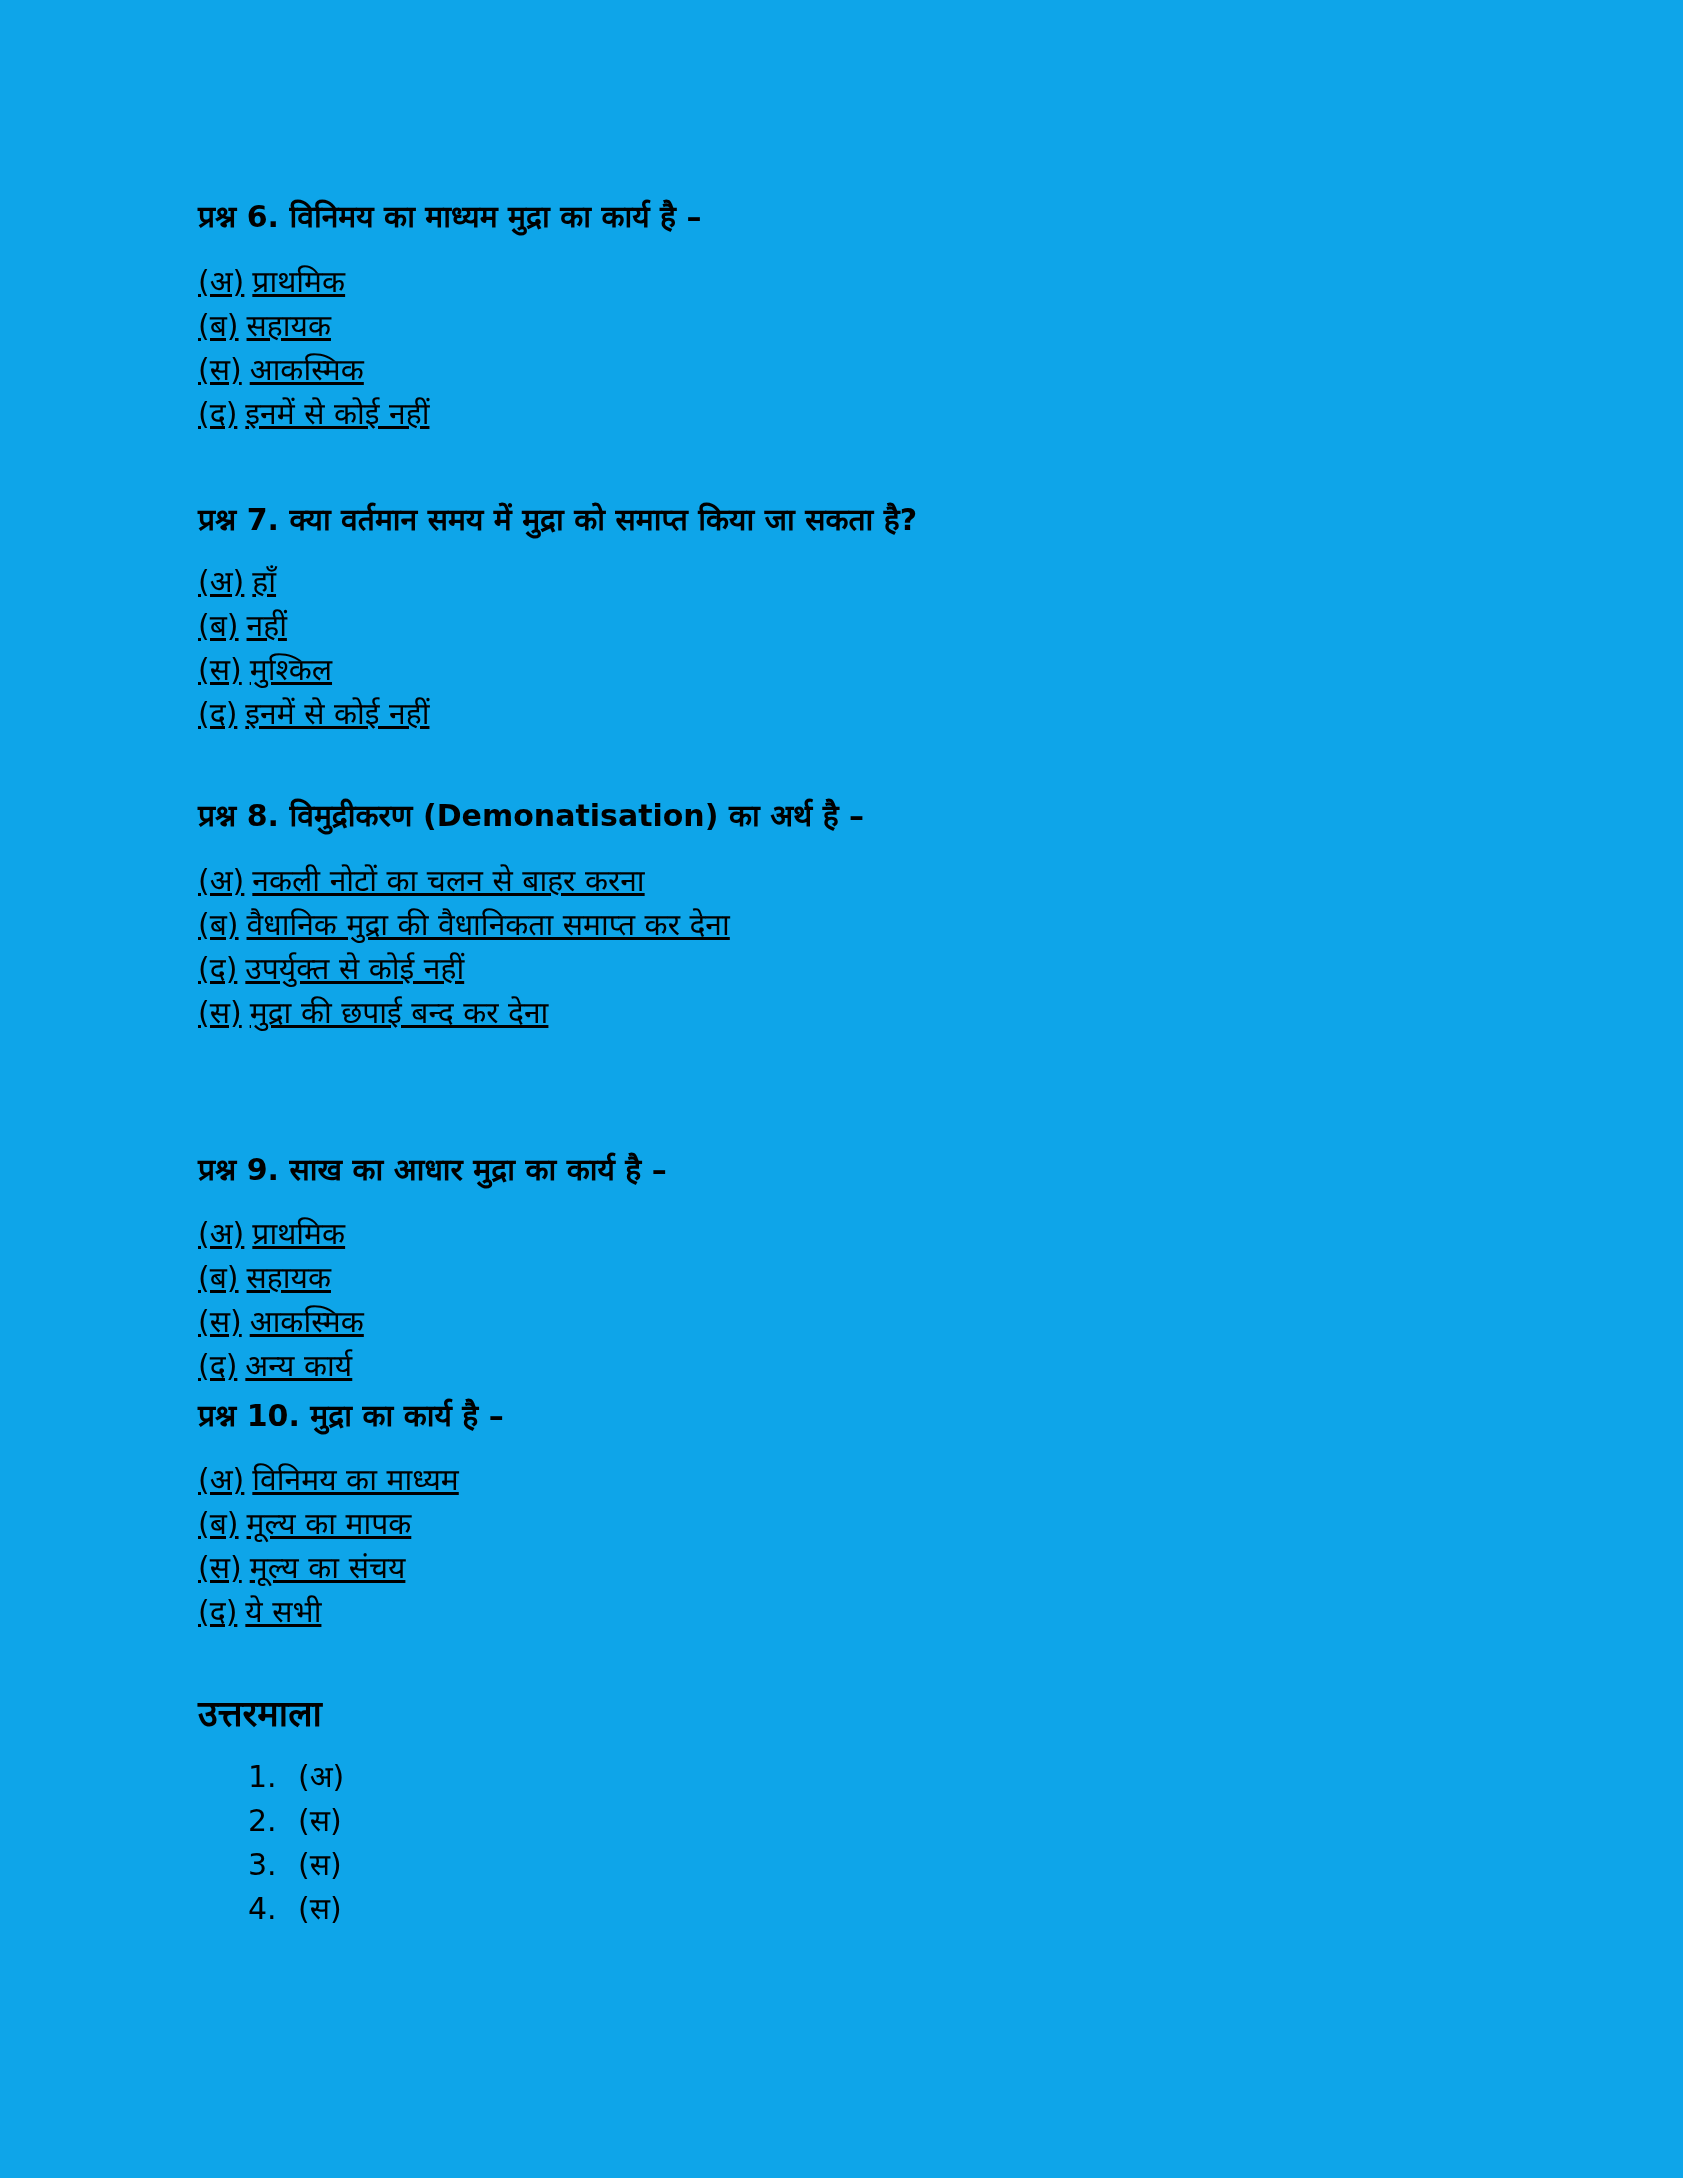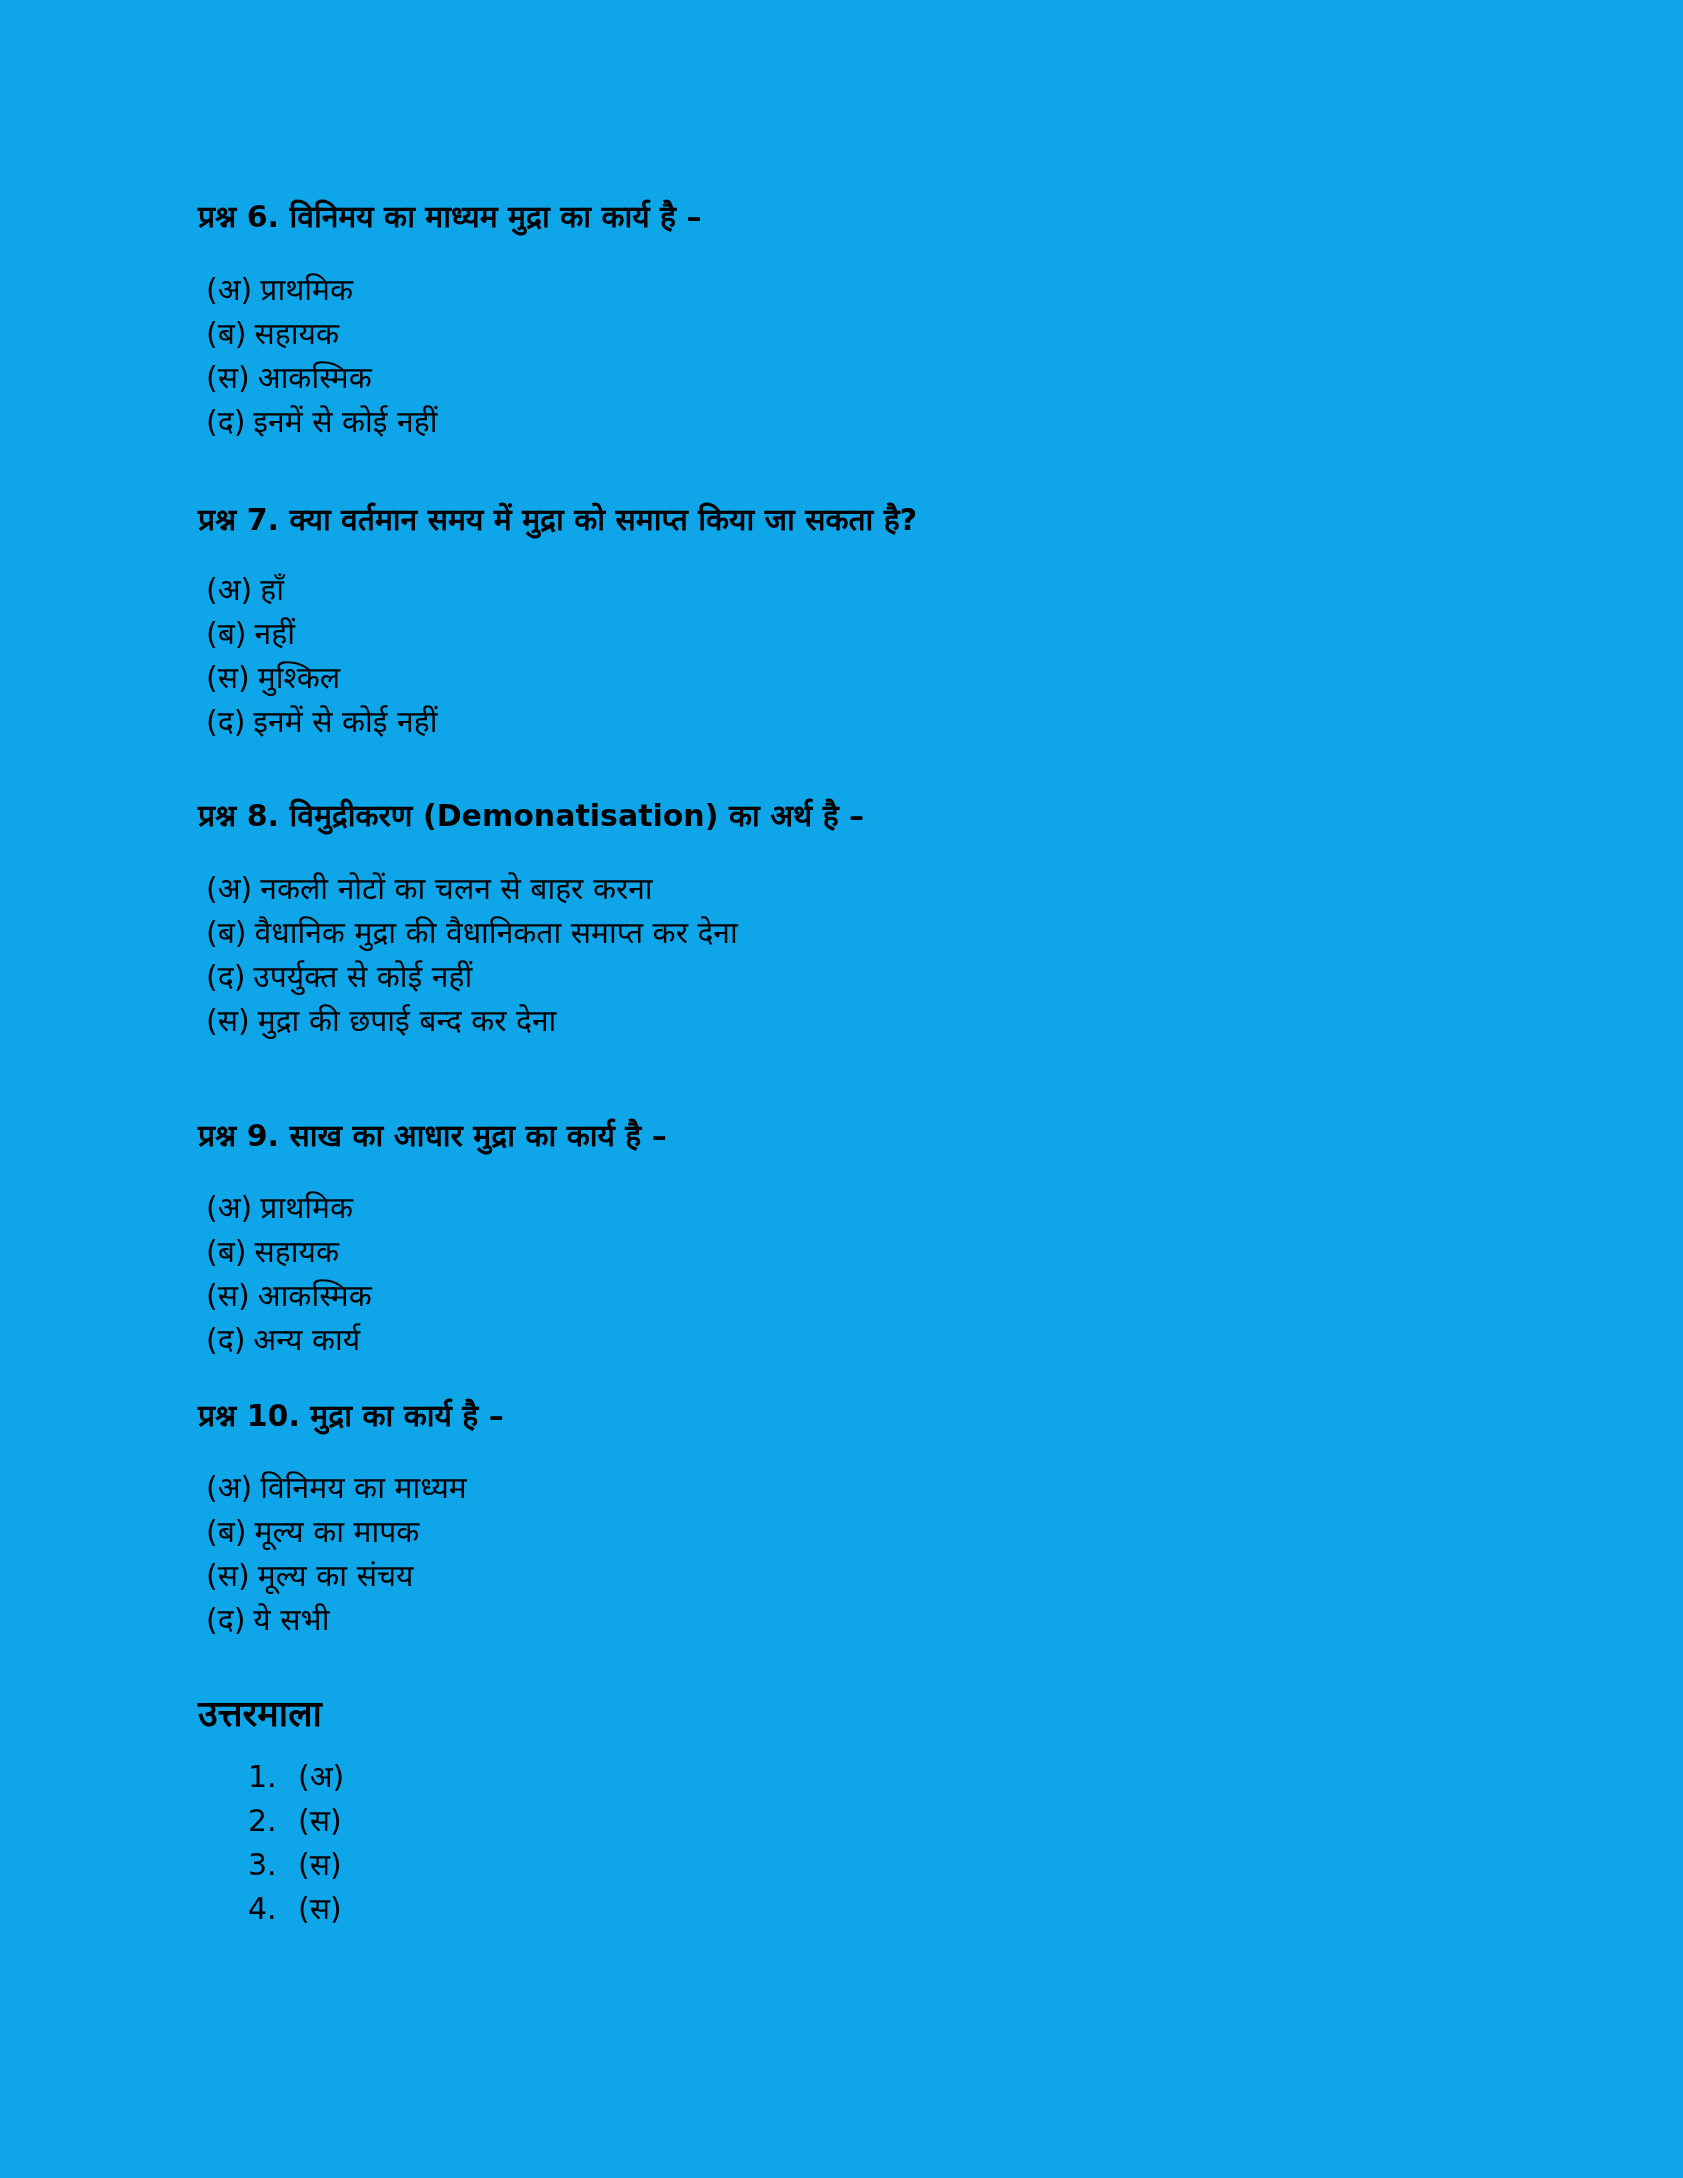--- a/index.html
+++ b/index.html
@@ -37,11 +37,12 @@
     }
     .options {
       list-style: none;
-      margin: 8px;
+      margin: 0;
       padding: 0;
       position: absolute;
       left: 0;
       top: 65px;
+      text-decoration: underline;
     }
     .option {
       font-size: 30px;

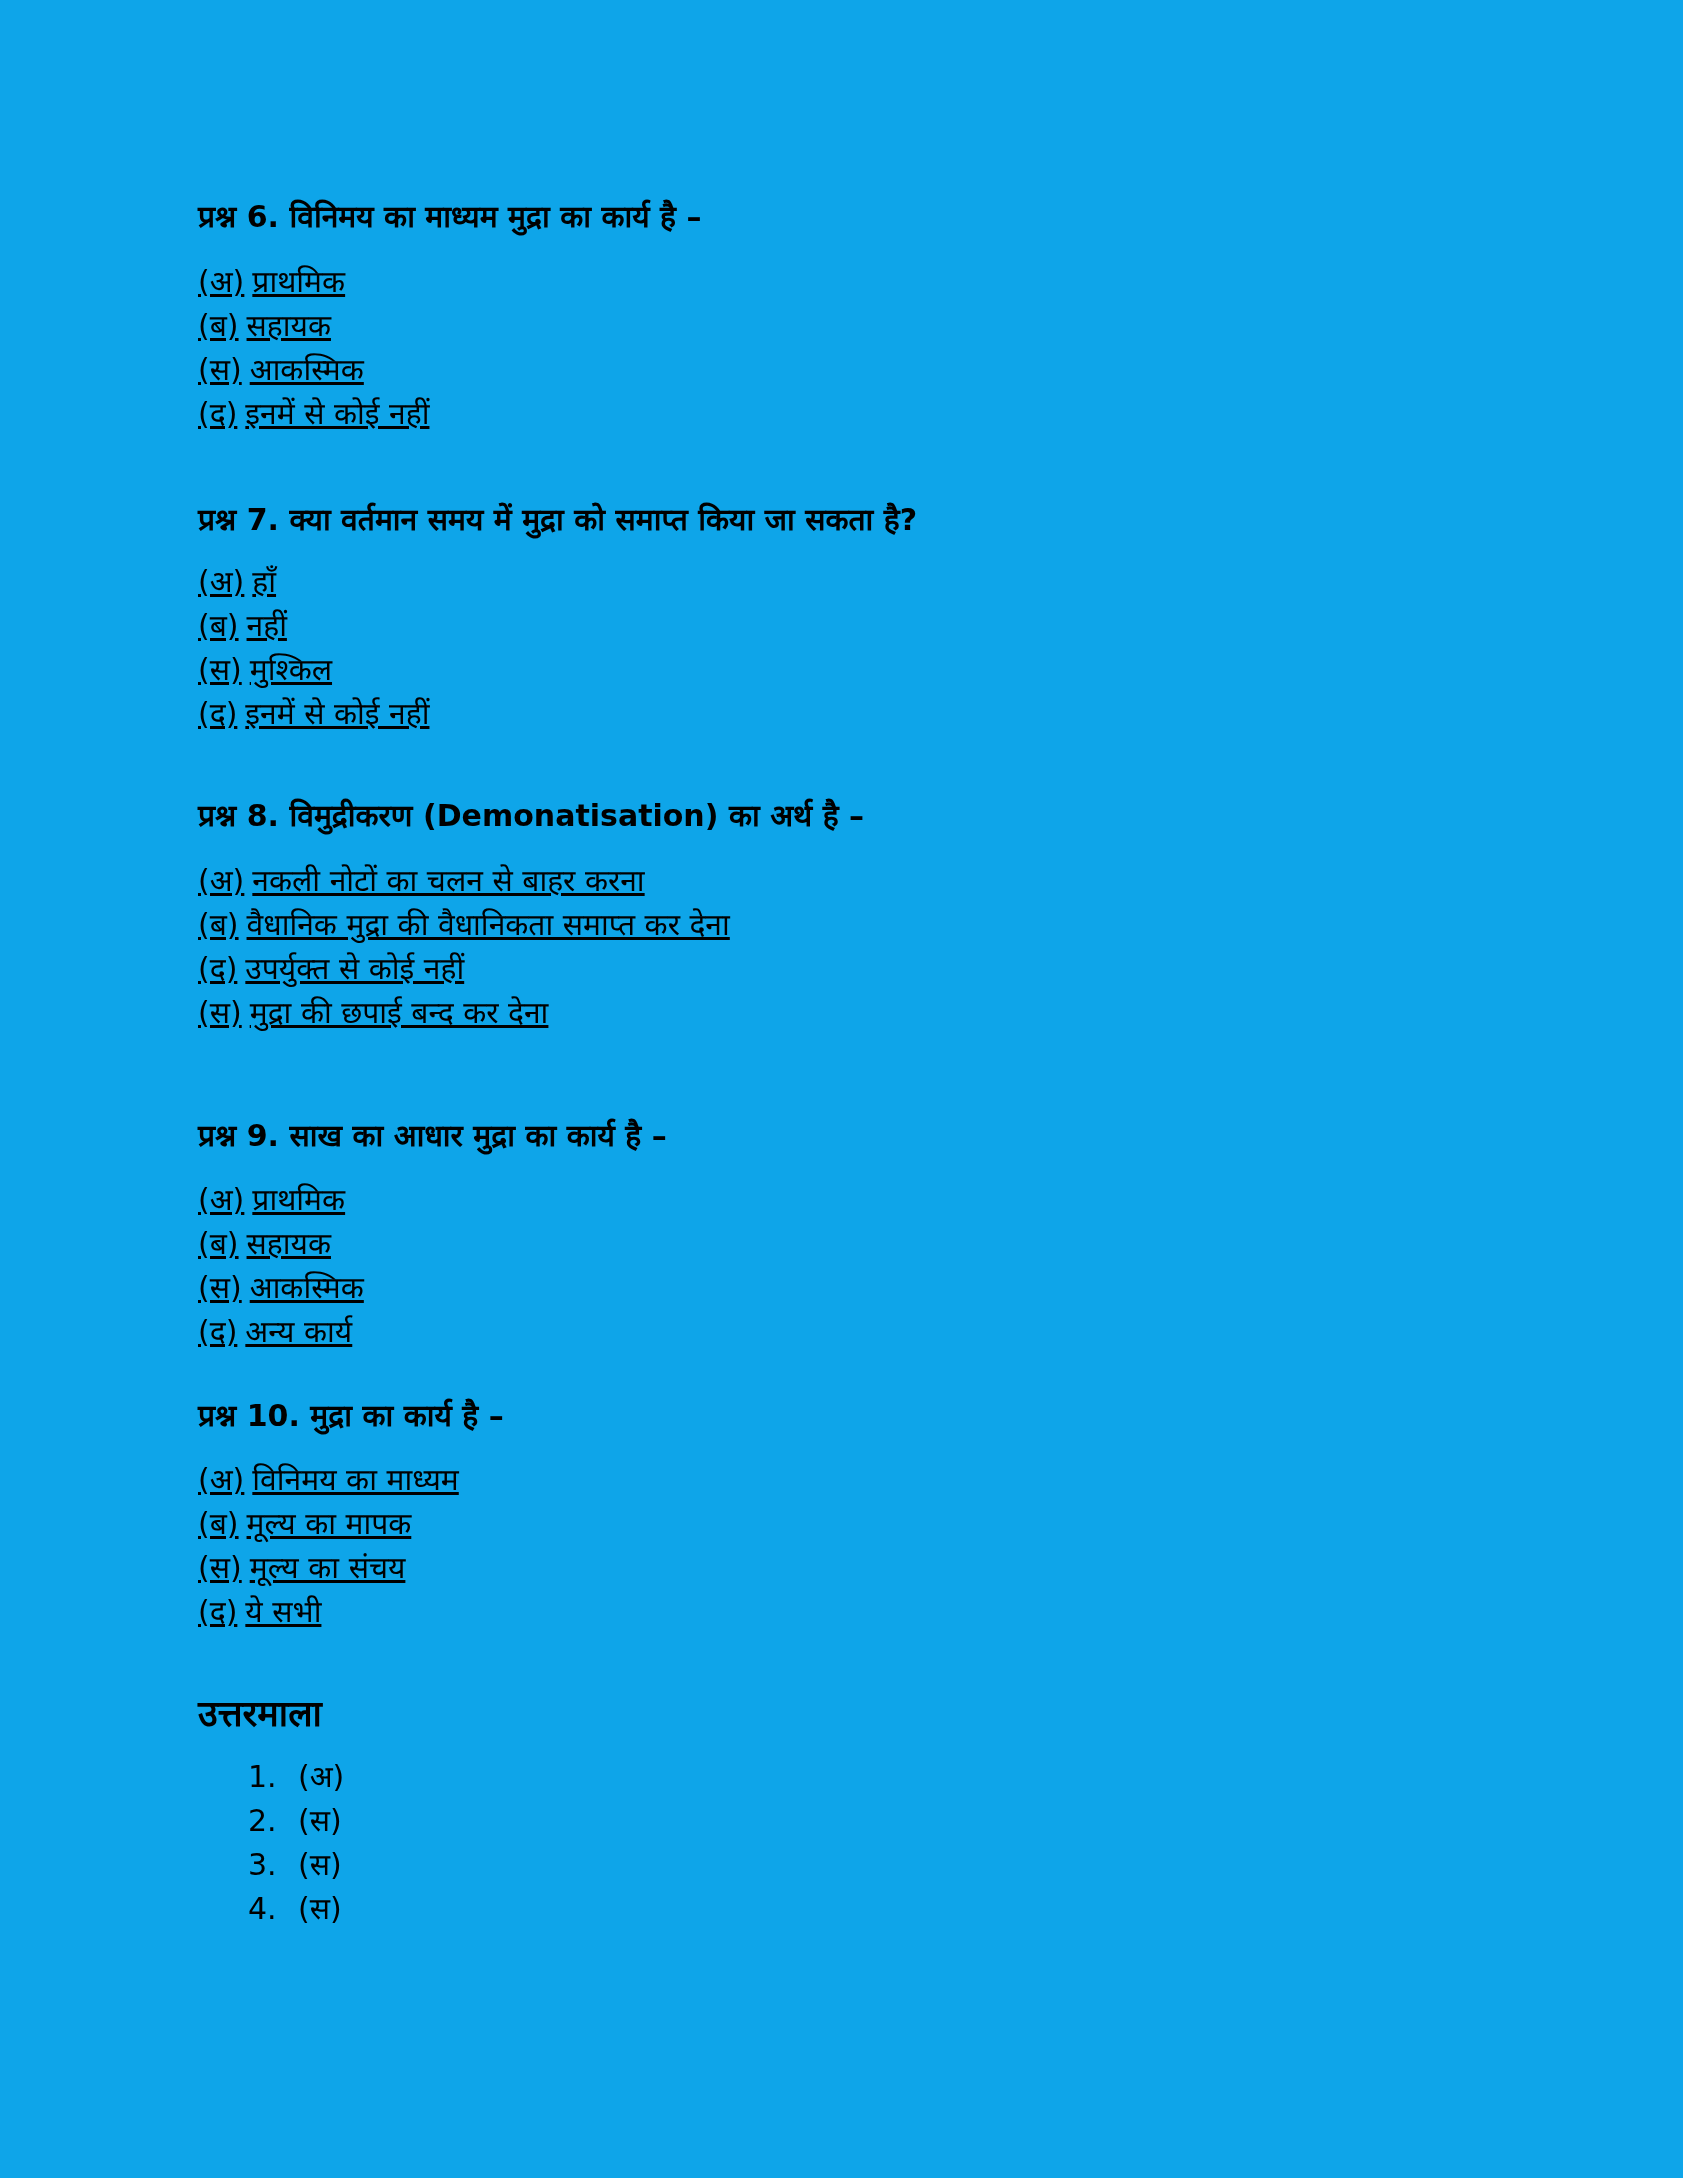--- a/index.html
+++ b/index.html
@@ -119,7 +119,7 @@
     </ul>
   </section>
 
-  <section class="question" style="top:1114px;">
+  <section class="question" style="top:1148px;">
     <h2 class="q-heading">प्रश्न 9. साख का आधार मुद्रा का कार्य है –</h2>
     <ul class="options" style="top:64px;">
       <li class="option"><span class="opt-label">(अ)</span><span>प्राथमिक</span></li>

